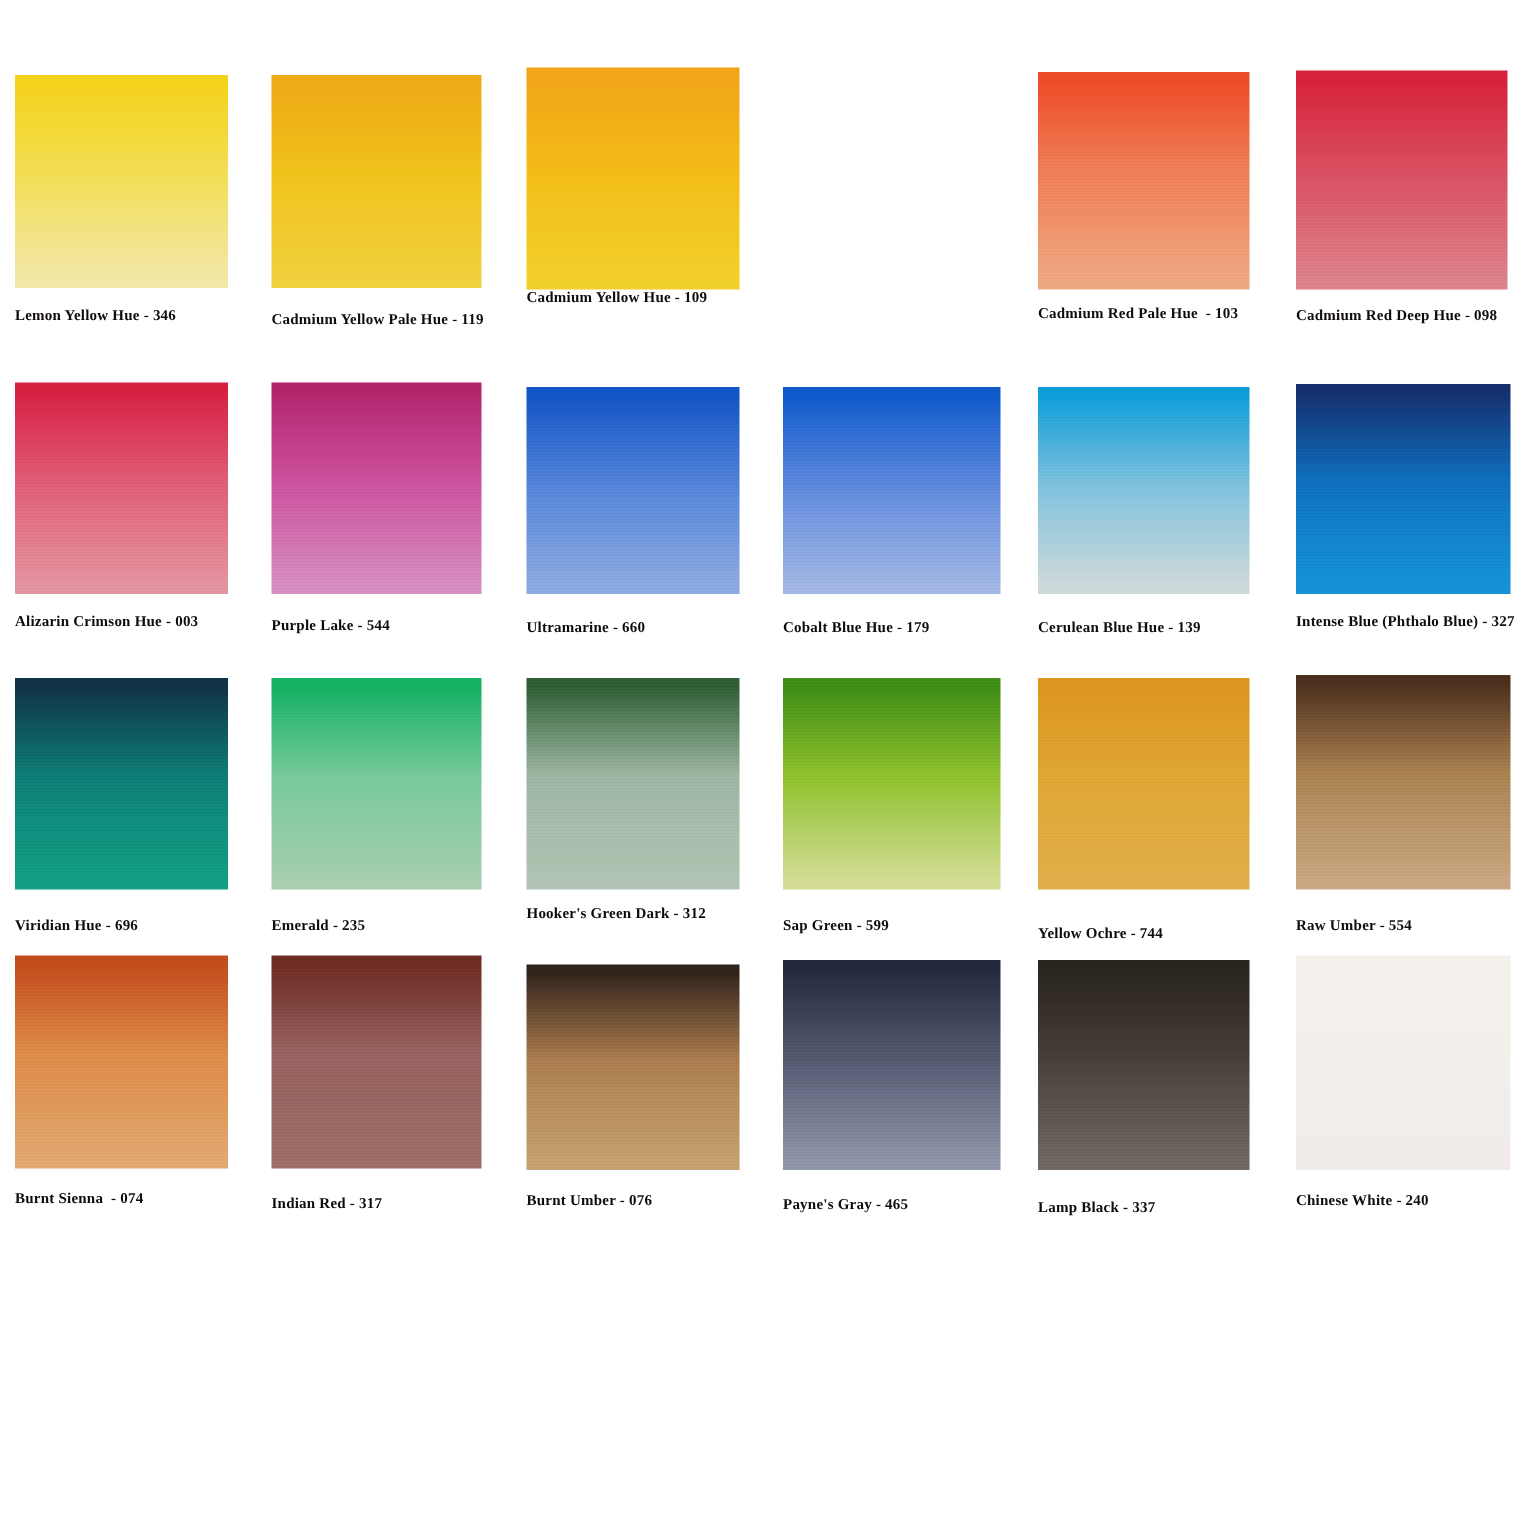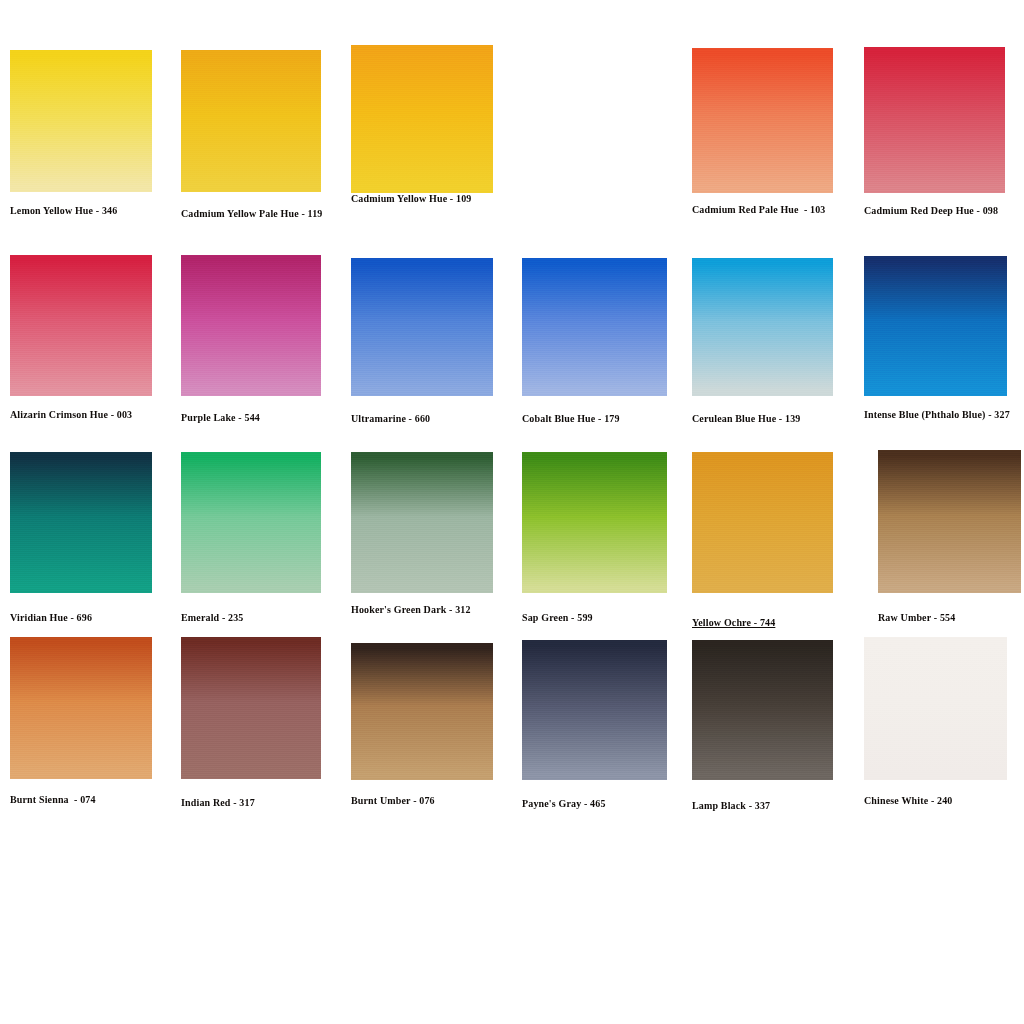--- a/index.html
+++ b/index.html
@@ -130,7 +130,7 @@
     </div>
     <div class="swatch-cell" style="left: 692px; top: 452px; width: 141px; height: 203px;">
       <div class="swatch-chip" style="height: 141px; background: linear-gradient(rgb(221, 149, 32) 0%, rgb(221, 149, 32) 4%, rgb(223, 164, 50) 46%, rgb(224, 174, 73) 96%, rgb(224, 174, 73) 100%);"></div>
-      <div class="swatch-label" style="top: 163px; width: 150px; text-decoration: underline;">Yellow Ochre - 744</div>
+      <div class="swatch-label" style="top: 163px; width: 150px;">Yellow Ochre - 744</div>
     </div>
     <div class="swatch-cell" style="left: 864px; top: 450px; width: 143px; height: 200px; margin-left: 14px;">
       <div class="swatch-chip" style="height: 143px; background: linear-gradient(rgb(74, 47, 29) 0%, rgb(74, 47, 29) 4%, rgb(169, 128, 79) 46%, rgb(200, 167, 129) 96%, rgb(200, 167, 129) 100%);"></div>

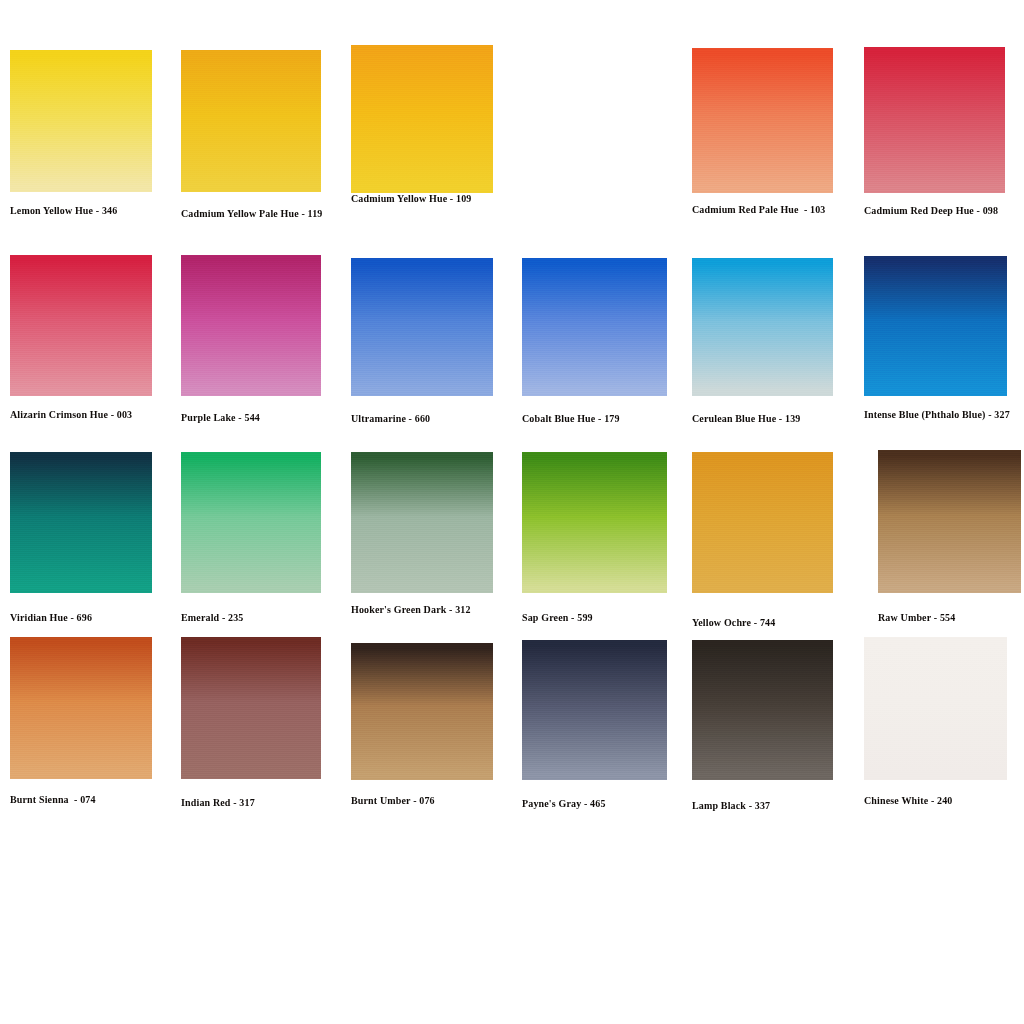--- a/index.html
+++ b/index.html
@@ -132,7 +132,7 @@
       <div class="swatch-chip" style="height: 141px; background: linear-gradient(rgb(221, 149, 32) 0%, rgb(221, 149, 32) 4%, rgb(223, 164, 50) 46%, rgb(224, 174, 73) 96%, rgb(224, 174, 73) 100%);"></div>
       <div class="swatch-label" style="top: 163px; width: 150px;">Yellow Ochre - 744</div>
     </div>
-    <div class="swatch-cell" style="left: 864px; top: 450px; width: 143px; height: 200px; margin-left: 14px;">
+    <div class="swatch-cell" style="left: 864px; top: 450px; width: 143px; height: 200px;">
       <div class="swatch-chip" style="height: 143px; background: linear-gradient(rgb(74, 47, 29) 0%, rgb(74, 47, 29) 4%, rgb(169, 128, 79) 46%, rgb(200, 167, 129) 96%, rgb(200, 167, 129) 100%);"></div>
       <div class="swatch-label" style="top: 160px; width: 150px;">Raw Umber - 554</div>
     </div>

